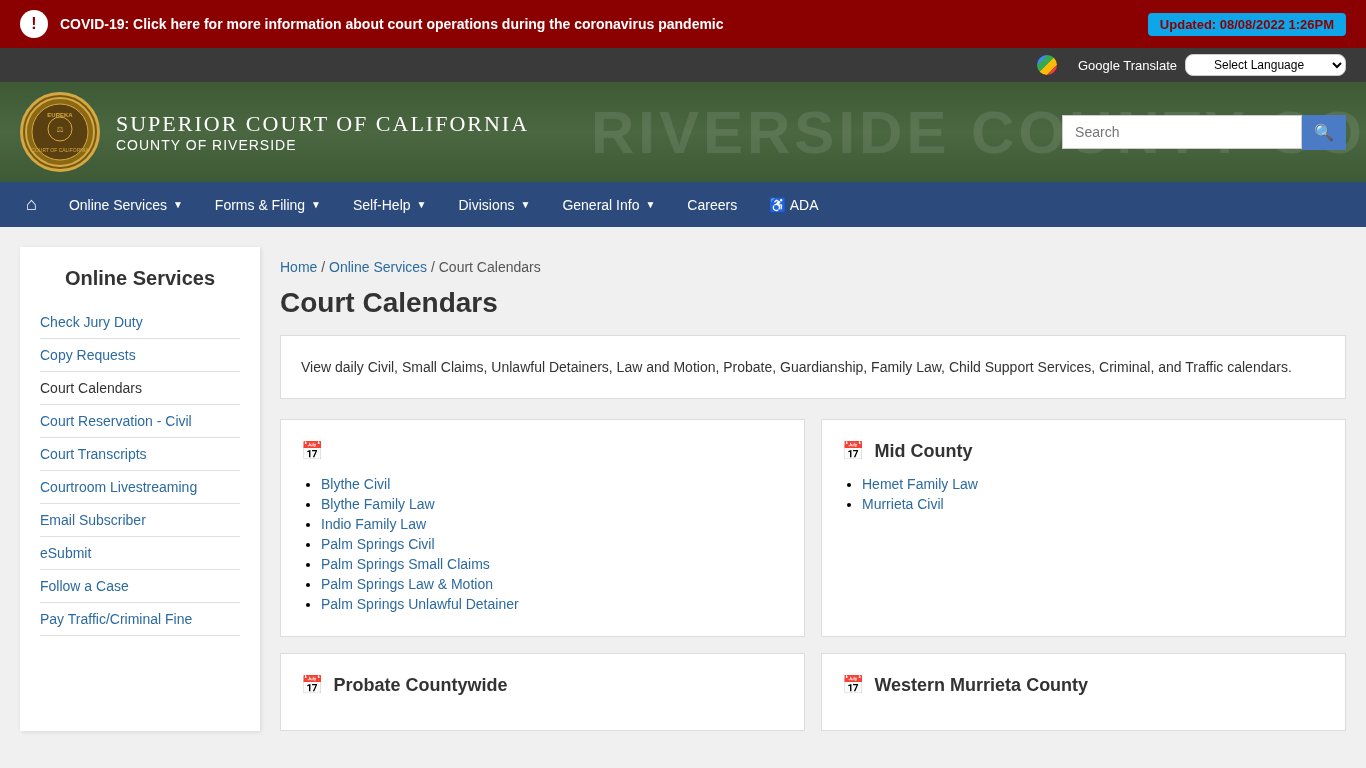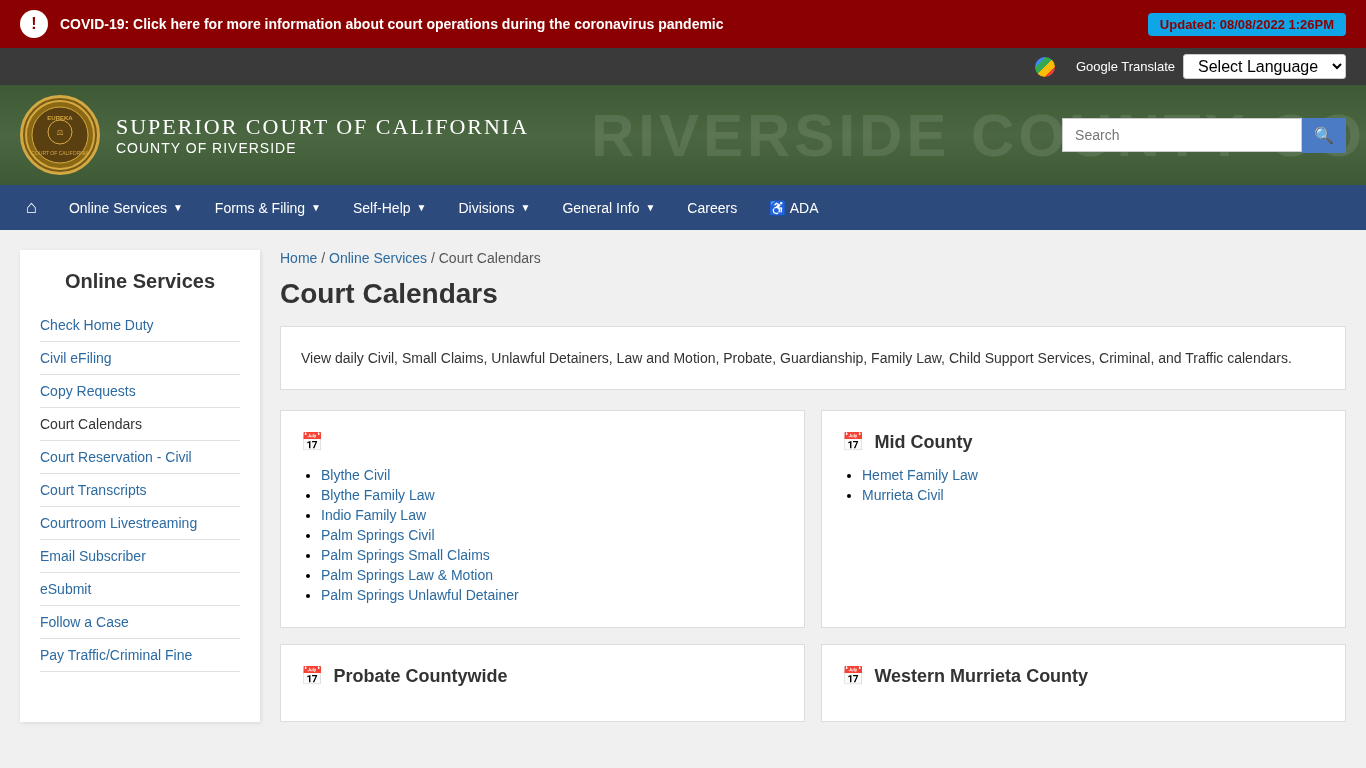--- a/index.html
+++ b/index.html
@@ -70,9 +70,9 @@
     .language-select {
       background: white;
       border: 1px solid #ccc;
-      padding: 2px 10px;
-      font-size: 16px;
-      border-radius: 3px;
+      padding: 2px 24px;
+      font-size: 12px;
+      border-radius: 8px;
       cursor: pointer;
     }
 

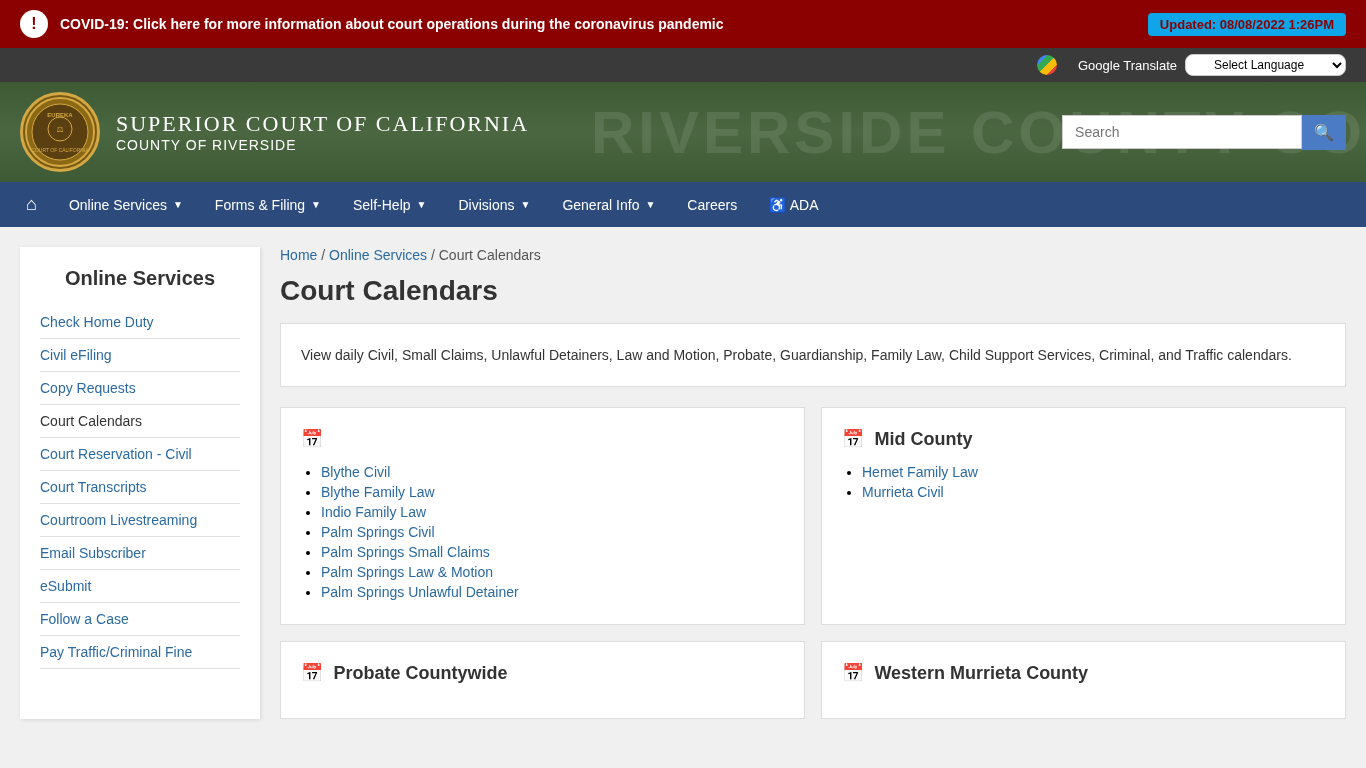--- a/index.html
+++ b/index.html
@@ -219,6 +219,7 @@
     
     .content {
       flex: 1;
+      margin-top: 12px;
     }
     .breadcrumb {
       font-size: 14px;

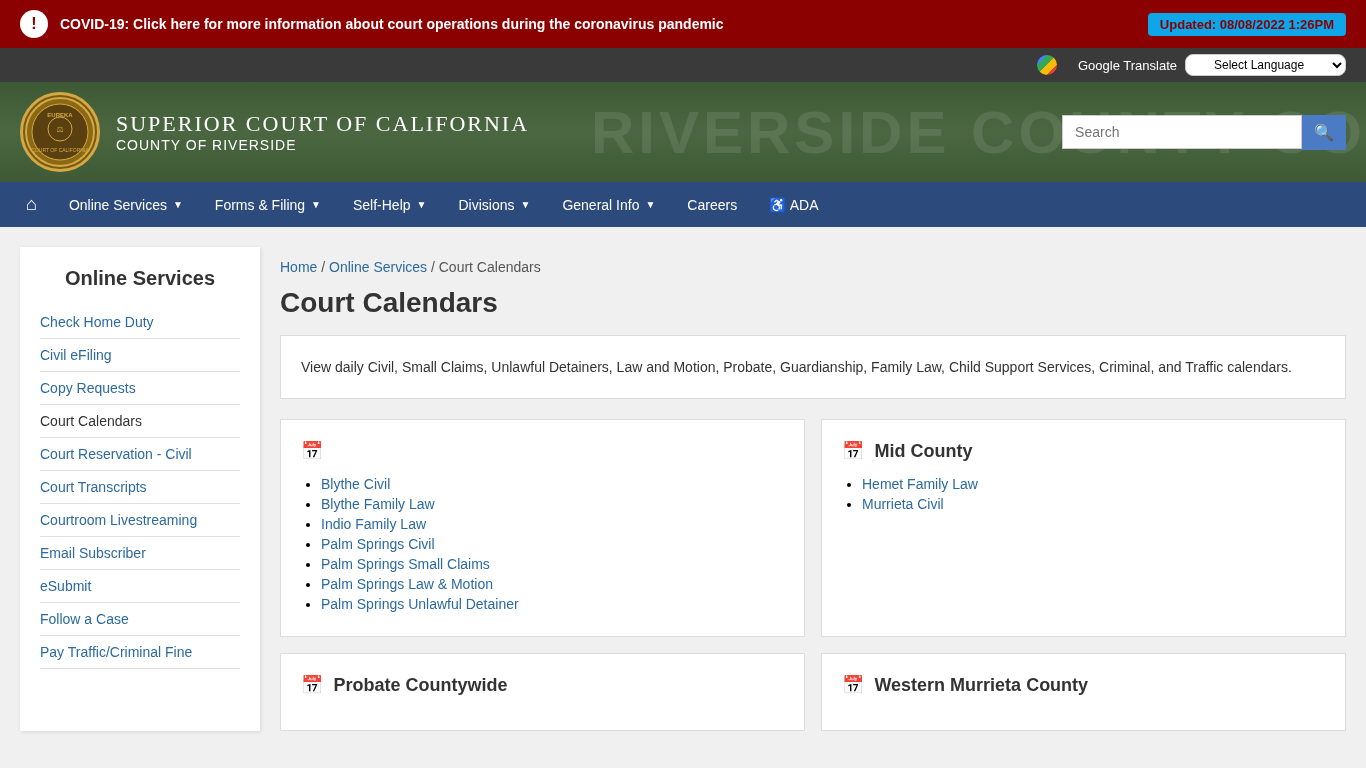--- a/index.html
+++ b/index.html
@@ -384,7 +384,7 @@
 
   <aside class="sidebar">
     <div class="sidebar-title">Online Services</div>
-    <a class="sidebar-link" href="#">Check Home Duty</a>
+    <a class="sidebar-link" href="#">Check Jury Duty</a>
     <a class="sidebar-link" href="#">Civil eFiling</a>
     <a class="sidebar-link" href="#">Copy Requests</a>
     <a class="sidebar-link active">Court Calendars</a>

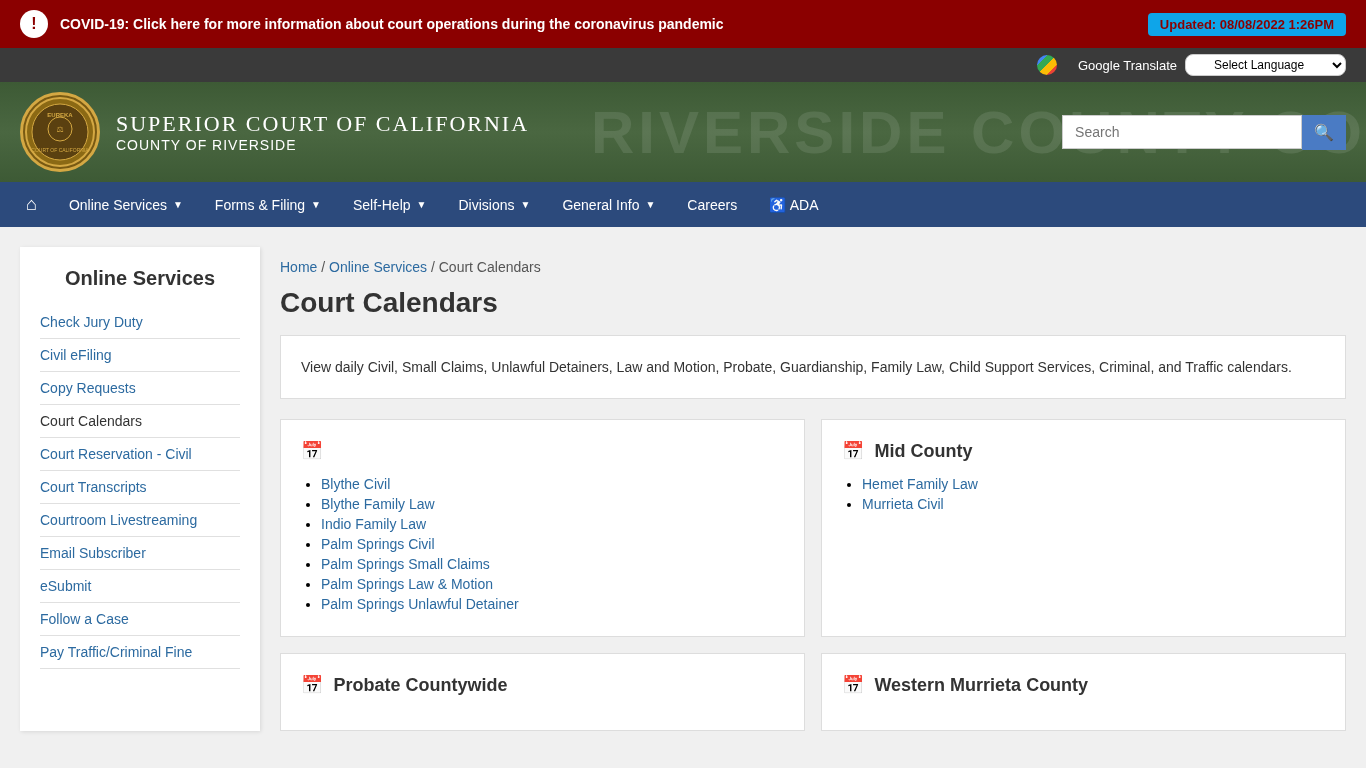--- a/index.html
+++ b/index.html
@@ -385,7 +385,6 @@
   <aside class="sidebar">
     <div class="sidebar-title">Online Services</div>
     <a class="sidebar-link" href="#">Check Jury Duty</a>
-    <a class="sidebar-link" href="#">Civil eFiling</a>
     <a class="sidebar-link" href="#">Copy Requests</a>
     <a class="sidebar-link active">Court Calendars</a>
     <a class="sidebar-link" href="#">Court Reservation - Civil</a>

